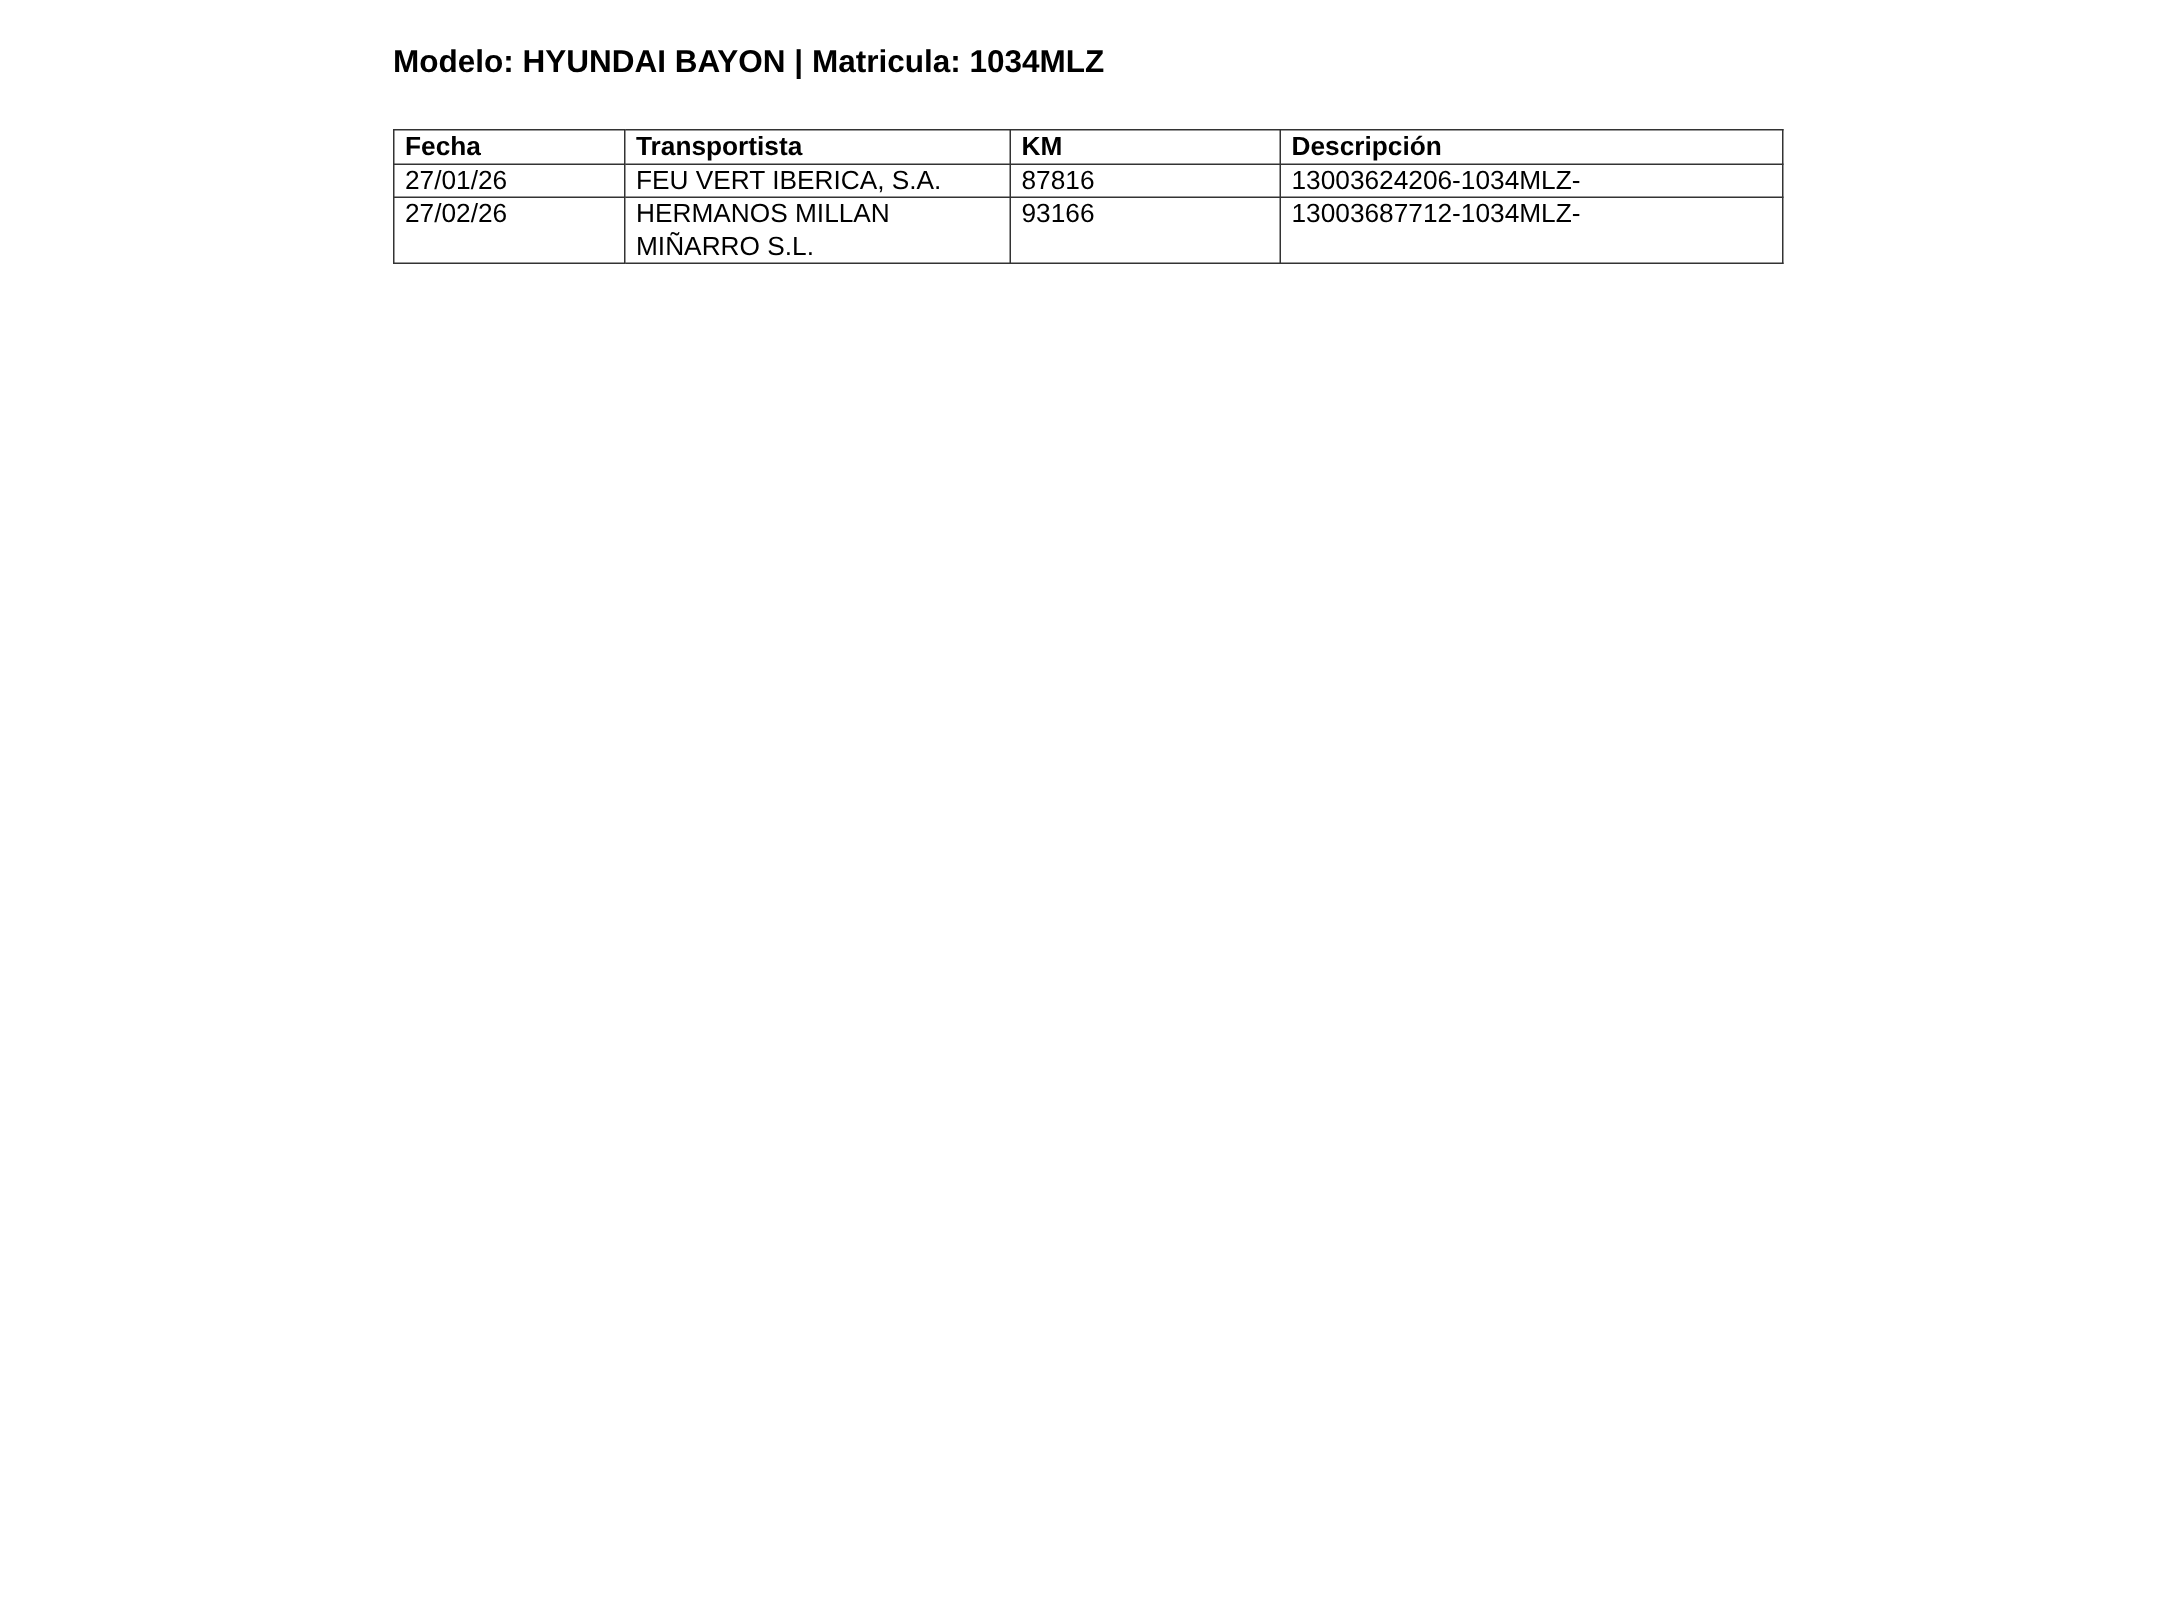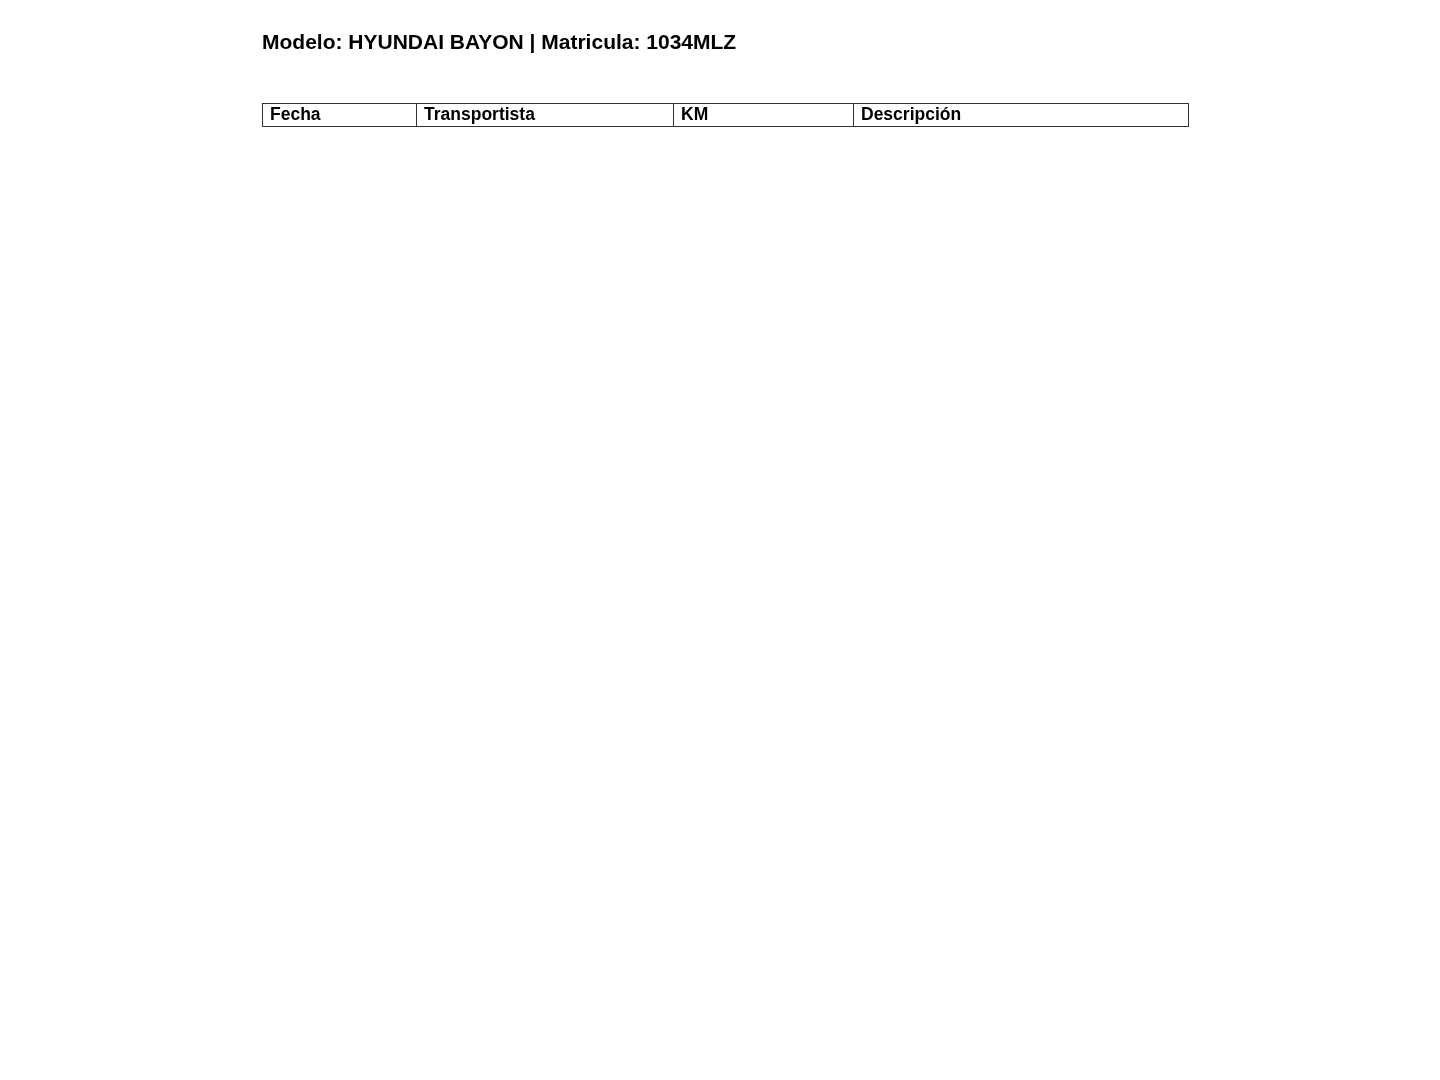--- a/index.html
+++ b/index.html
@@ -27,7 +27,7 @@
     .data-table {
       position: absolute;
       left: 262px;
-      top: 103px;
+      top: 86px;
       width: 926px;
       border-collapse: collapse;
       table-layout: fixed;

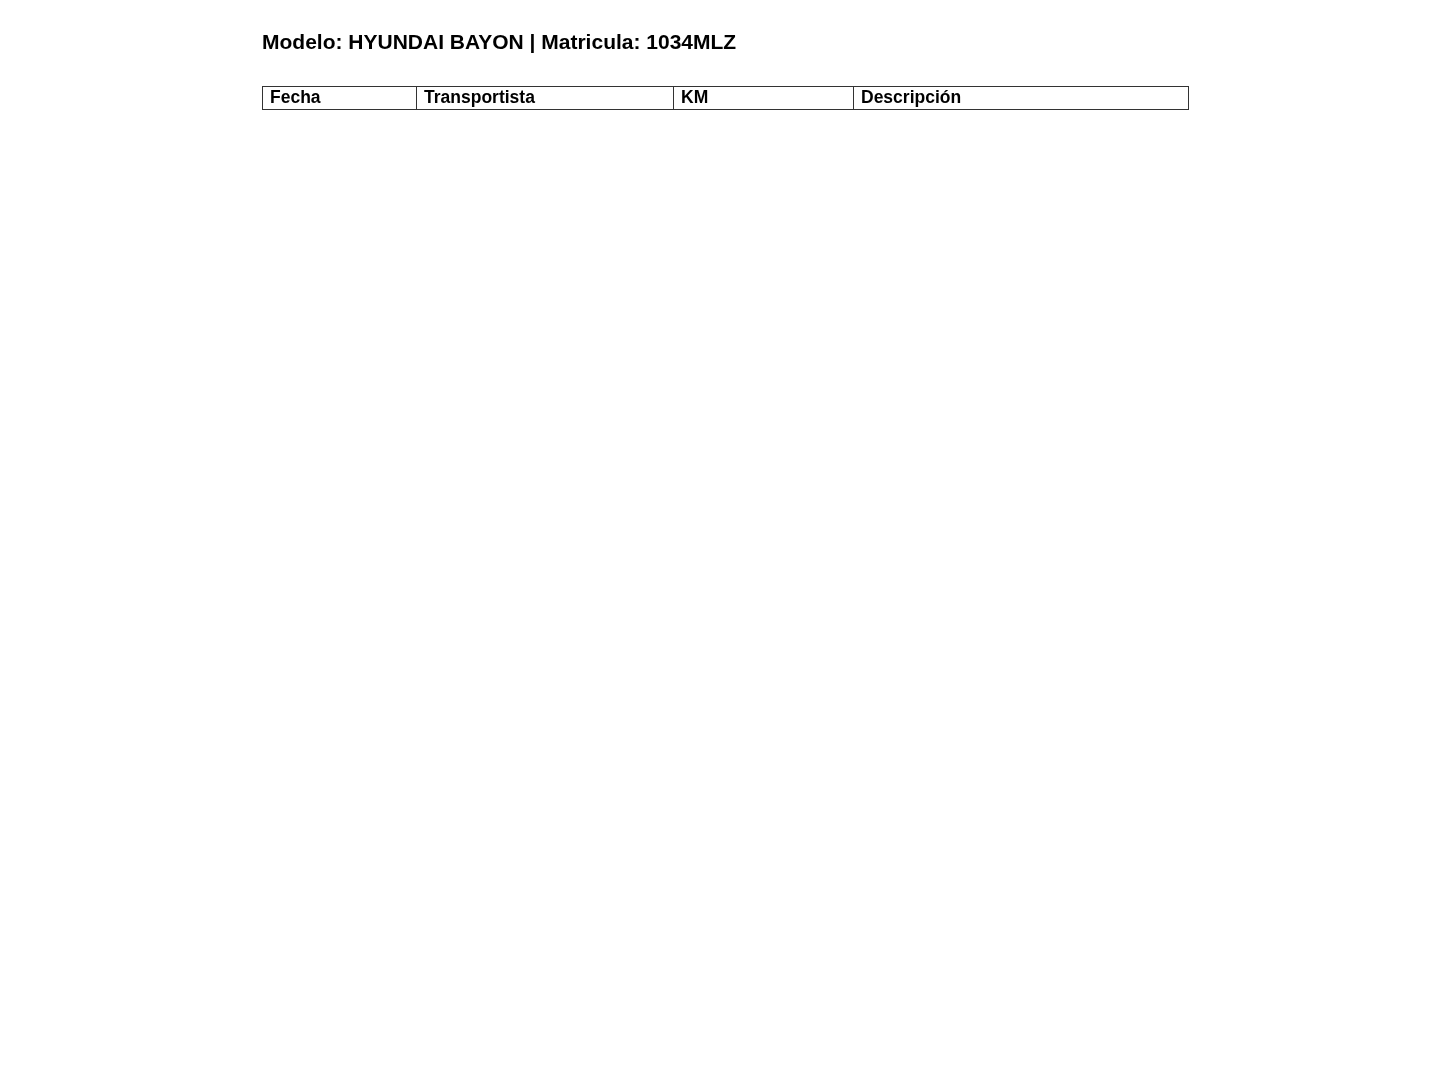--- a/index.html
+++ b/index.html
@@ -74,6 +74,12 @@
     </tr>
   </thead>
   <tbody>
+    <tr>
+      <td>27/01/26</td>
+      <td class="trans-cell">FEU VERT IBERICA, S.A.</td>
+      <td>87816</td>
+      <td>13003624206-1034MLZ-</td>
+    </tr>
   </tbody>
 </table>
 

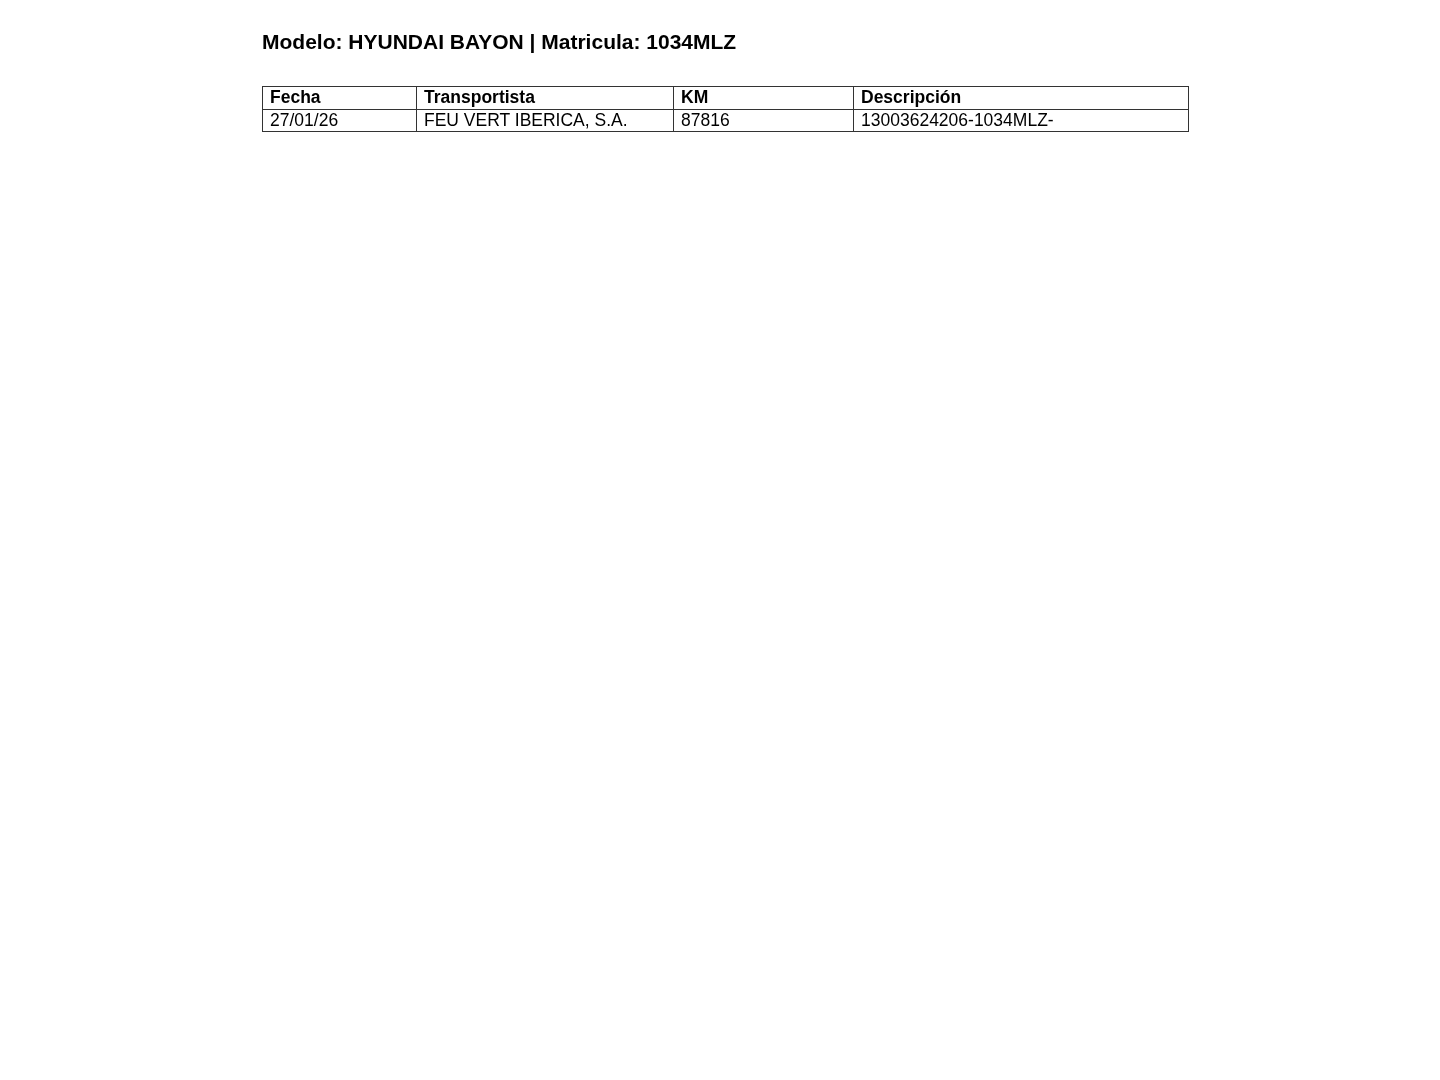--- a/index.html
+++ b/index.html
@@ -80,6 +80,12 @@
       <td>87816</td>
       <td>13003624206-1034MLZ-</td>
     </tr>
+    <tr>
+      <td>27/02/26</td>
+      <td class="trans-cell">HERMANOS MILLAN MIÑARRO S.L.</td>
+      <td>93166</td>
+      <td>13003687712-1034MLZ-</td>
+    </tr>
   </tbody>
 </table>
 

